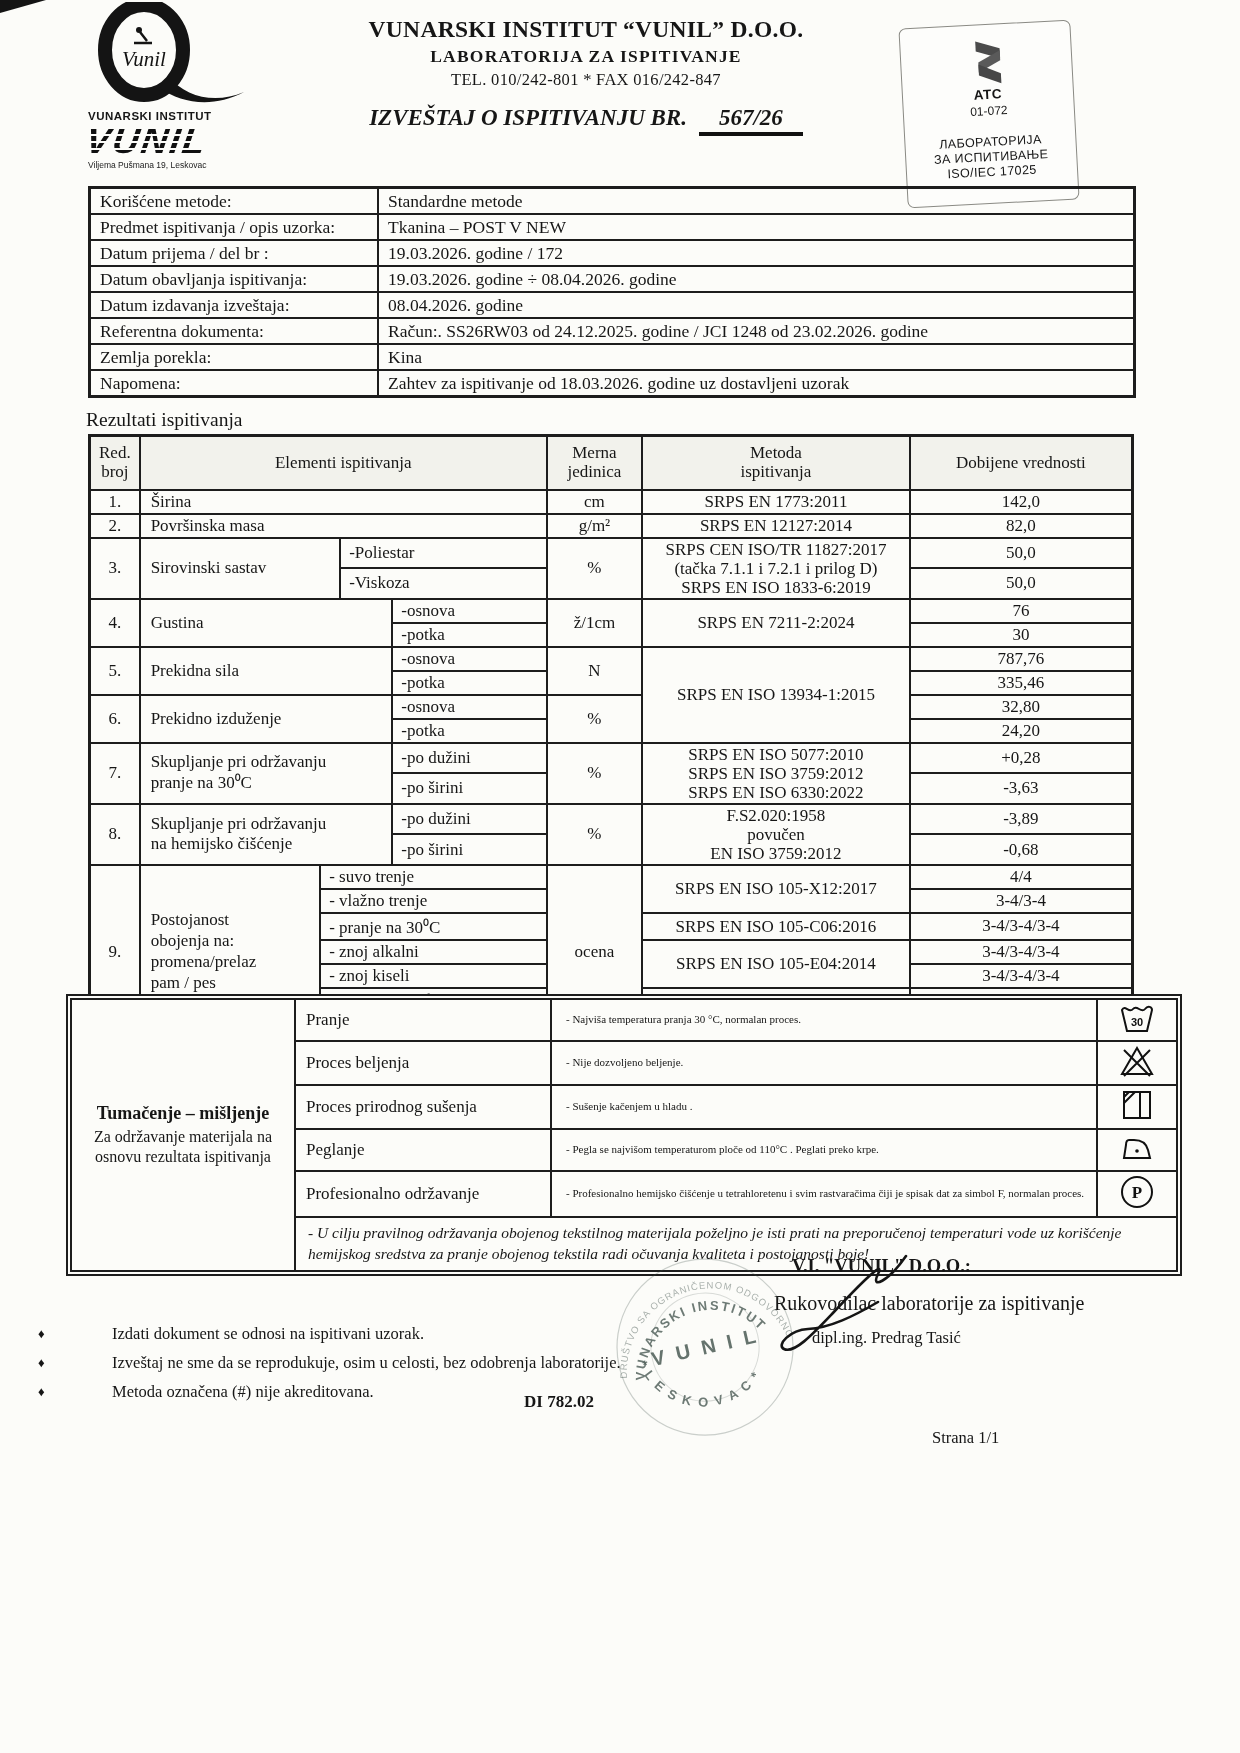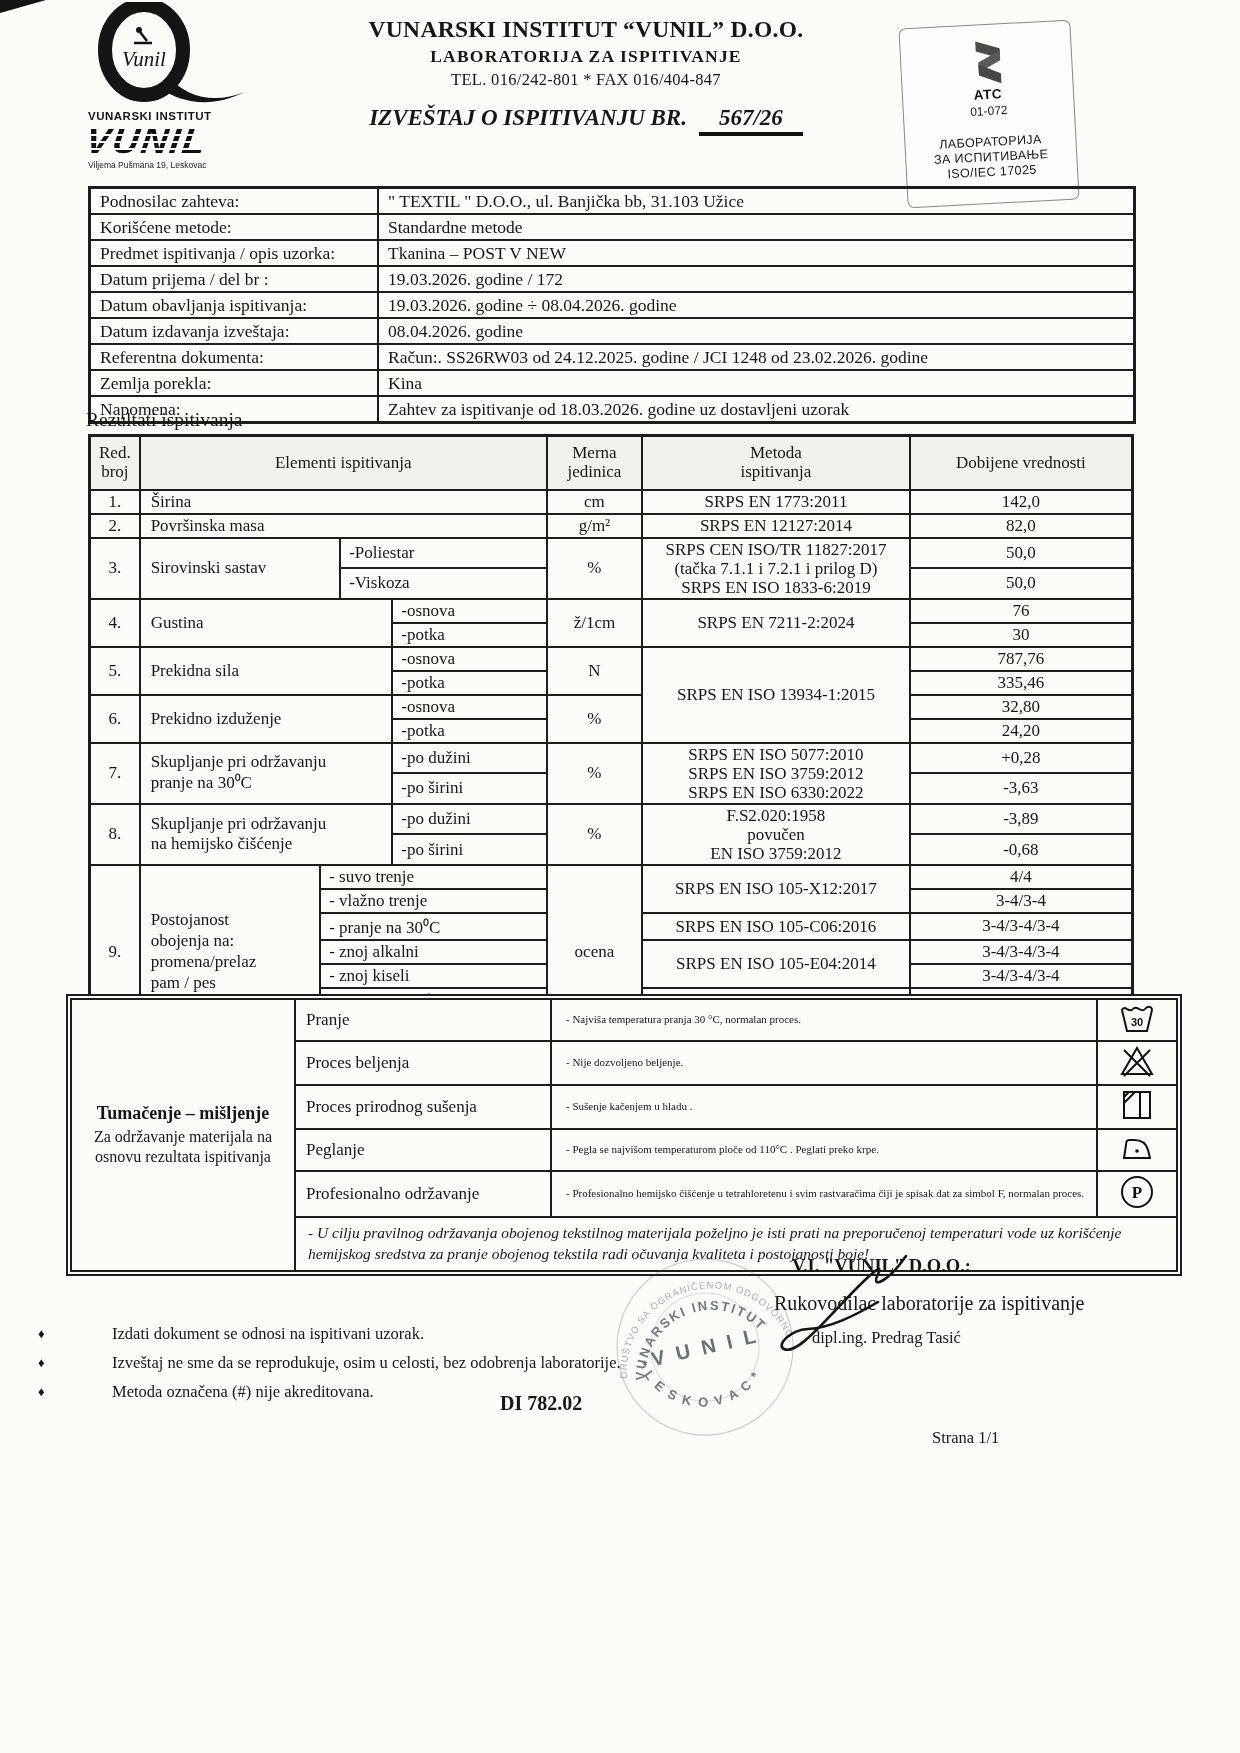--- a/index.html
+++ b/index.html
@@ -105,7 +105,7 @@
   <div class="abs center-head">
     <div class="org-name">VUNARSKI INSTITUT “VUNIL” D.O.O.</div>
     <div class="lab-name">LABORATORIJA ZA ISPITIVANJE</div>
-    <div class="org-tel">TEL. 016/242-801 * FAX 016/404-847</div>
+    <div class="org-tel">TEL. 010/242-801 * FAX 016/242-847</div>
     <div class="report-line">
       <span>IZVEŠTAJ O ISPITIVANJU BR.</span><span class="report-num">567/26</span>
     </div>

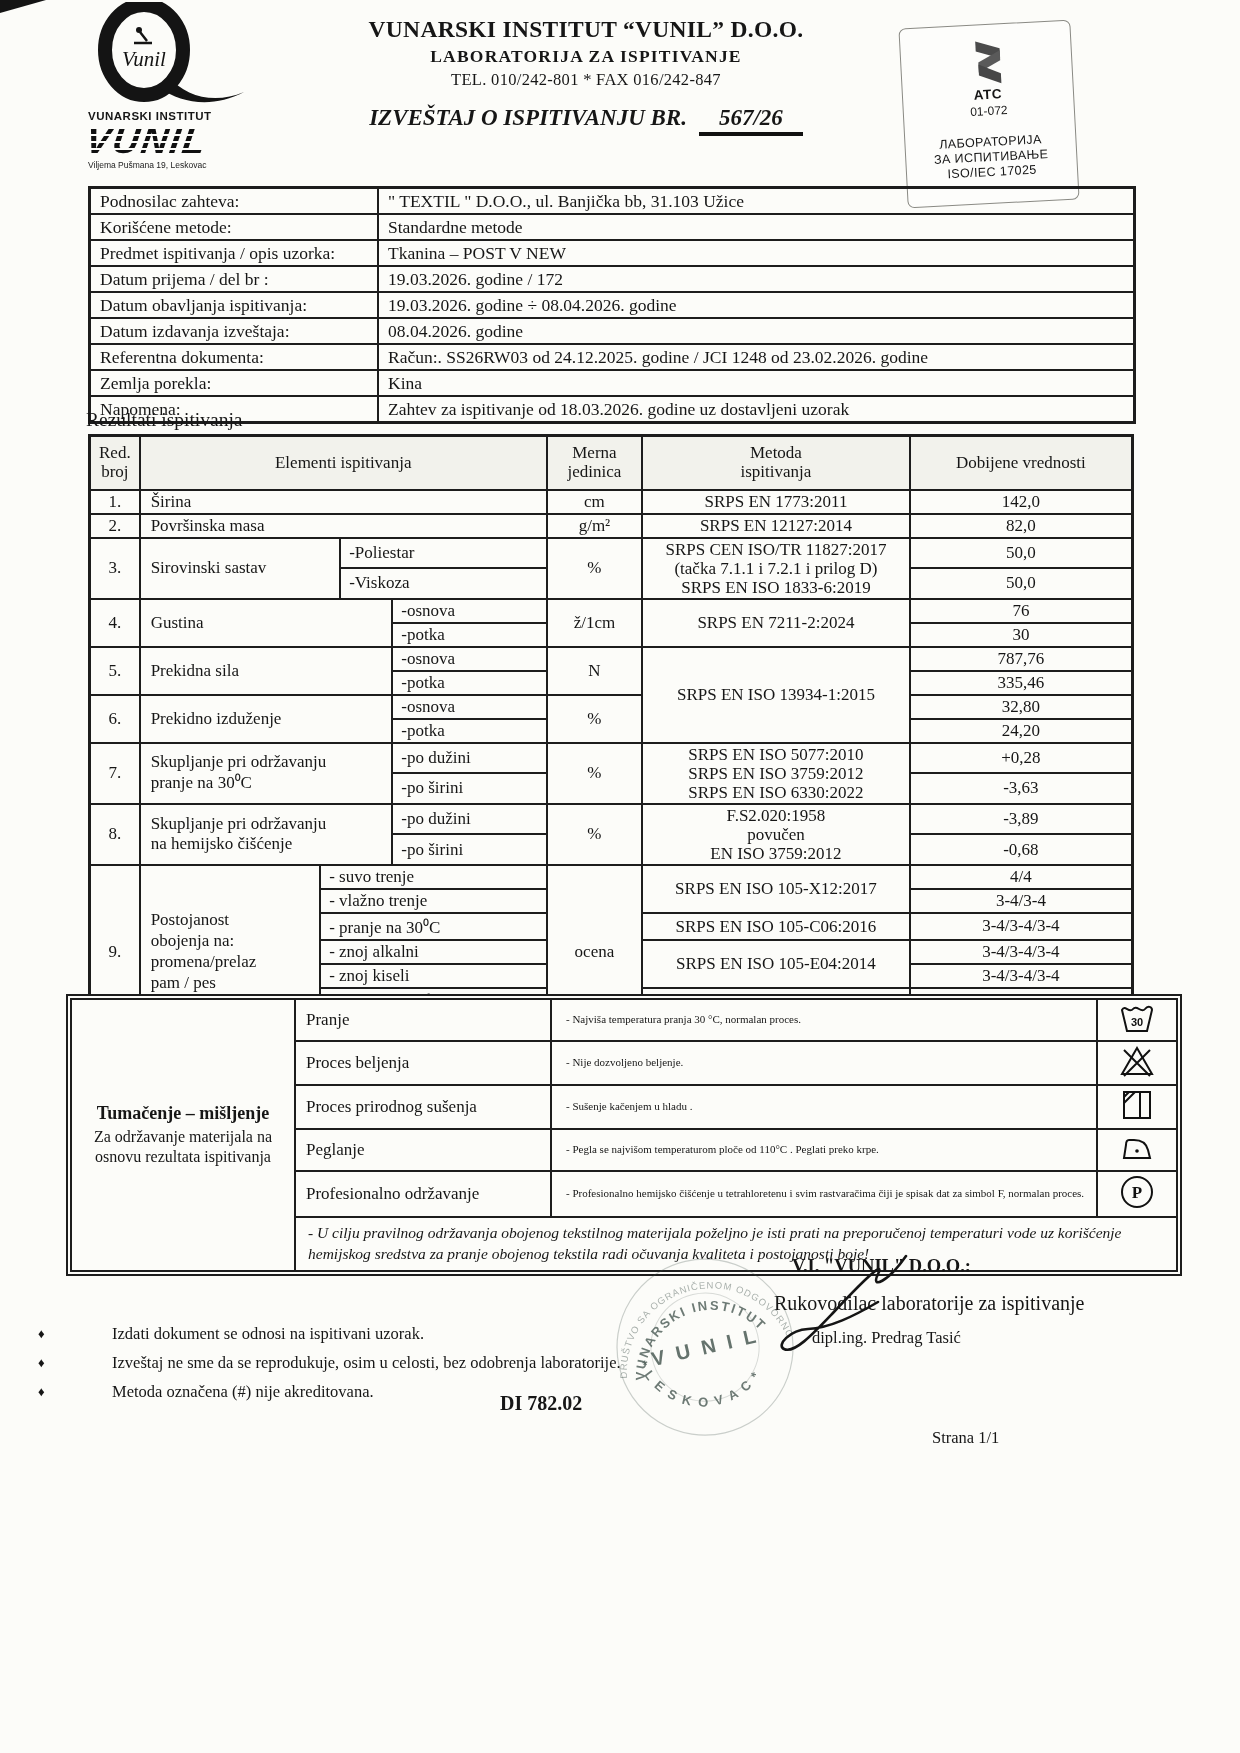--- a/index.html
+++ b/index.html
@@ -128,10 +128,6 @@
   <div class="abs info">
     <table>
       <tbody>
-          <tr>
-            <td class="lab">Podnosilac zahteva:</td>
-            <td>" TEXTIL " D.O.O., ul. Banjička bb, 31.103 Užice</td>
-          </tr>
       <tr>
             <td class="lab">Korišćene metode:</td>
             <td>Standardne metode</td>

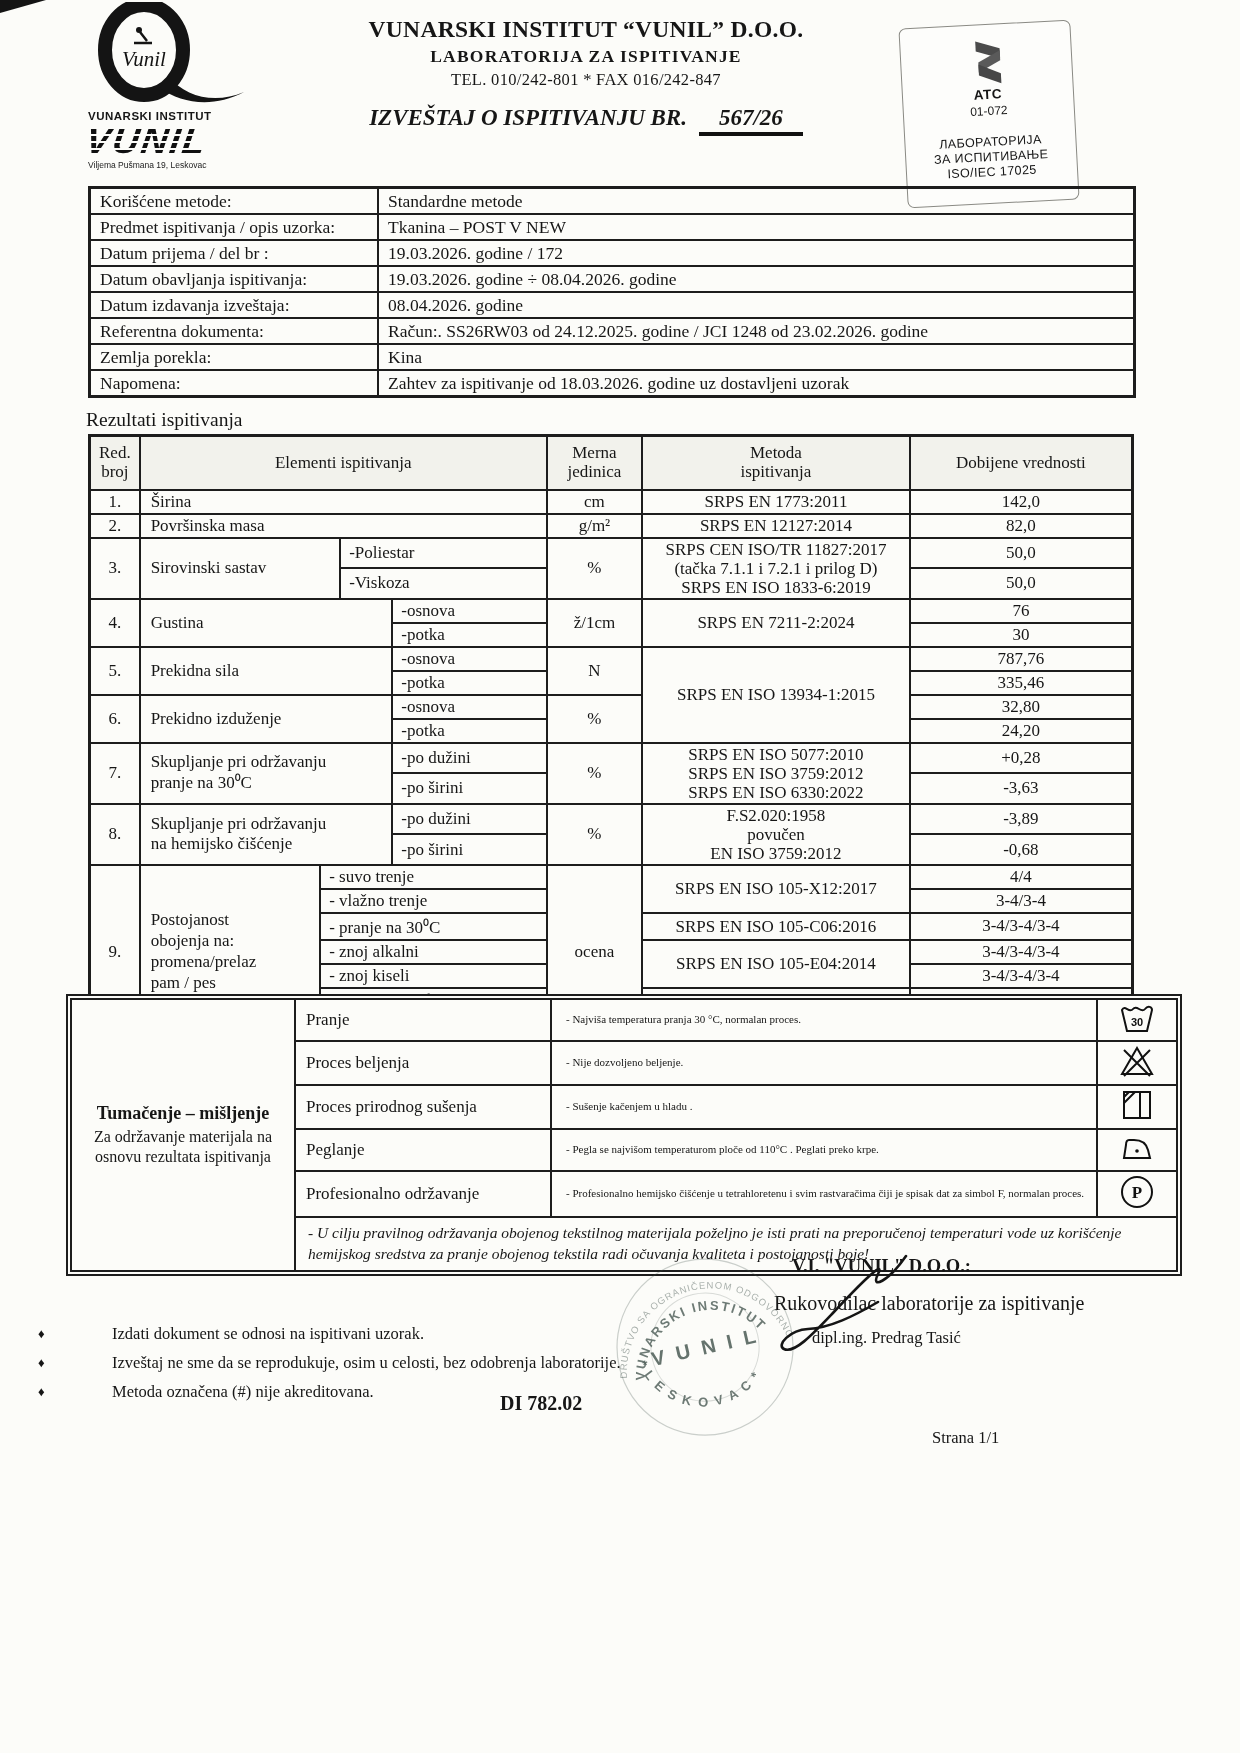--- a/index.html
+++ b/index.html
@@ -75,7 +75,7 @@
   .notes{left:38px;top:1324px;font-size:16.5px;}
   .note-row{margin-bottom:9px;white-space:nowrap;}
   .diamond{display:inline-block;width:74px;font-size:13px;vertical-align:1px;}
-  .doc-code{left:500px;top:1392px;font-size:20px;font-weight:bold;}
+  .doc-code{left:524px;top:1392px;font-size:17px;font-weight:bold;}
   .page-num{left:932px;top:1428px;font-size:16.5px;}
   svg{display:block;}
   .c-sym svg{display:inline-block;}

